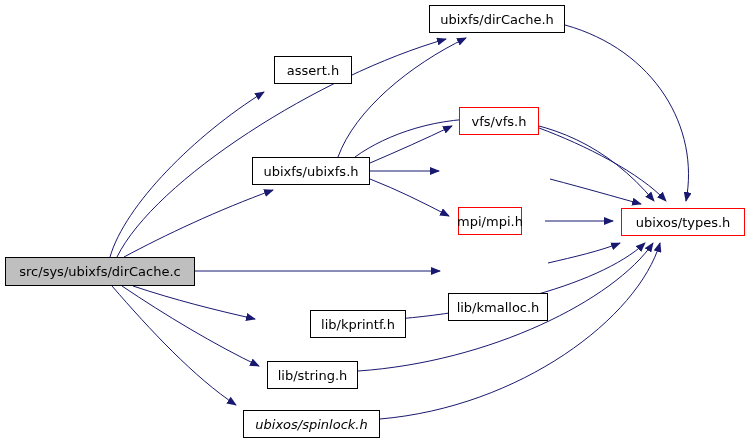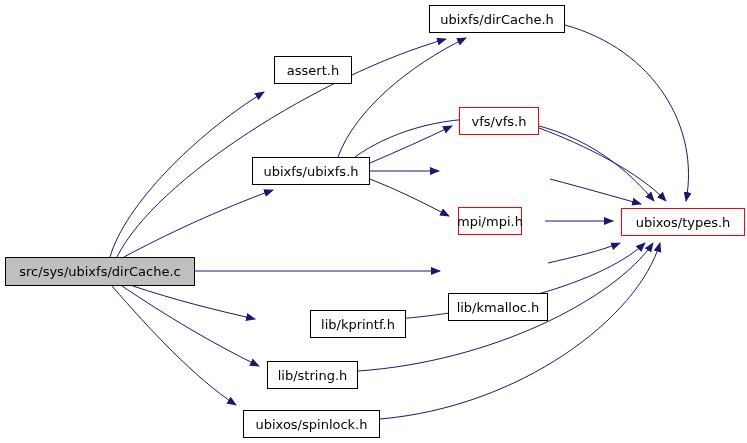--- a/index.html
+++ b/index.html
@@ -110,7 +110,7 @@
     <span>lib/string.h</span>
   </div>
 
-  <div class="node" style="left: 243px; top: 410px; width: 137px; height: 28px; border-color: rgb(0, 0, 0); background: rgb(255, 255, 255);">
+  <div class="node" style="left: 243px; top: 410px; width: 137px; height: 28px; border-color: rgb(0, 0, 0); background: rgb(255, 255, 255); font-style: italic;">
     <span>ubixos/spinlock.h</span>
   </div>
 

